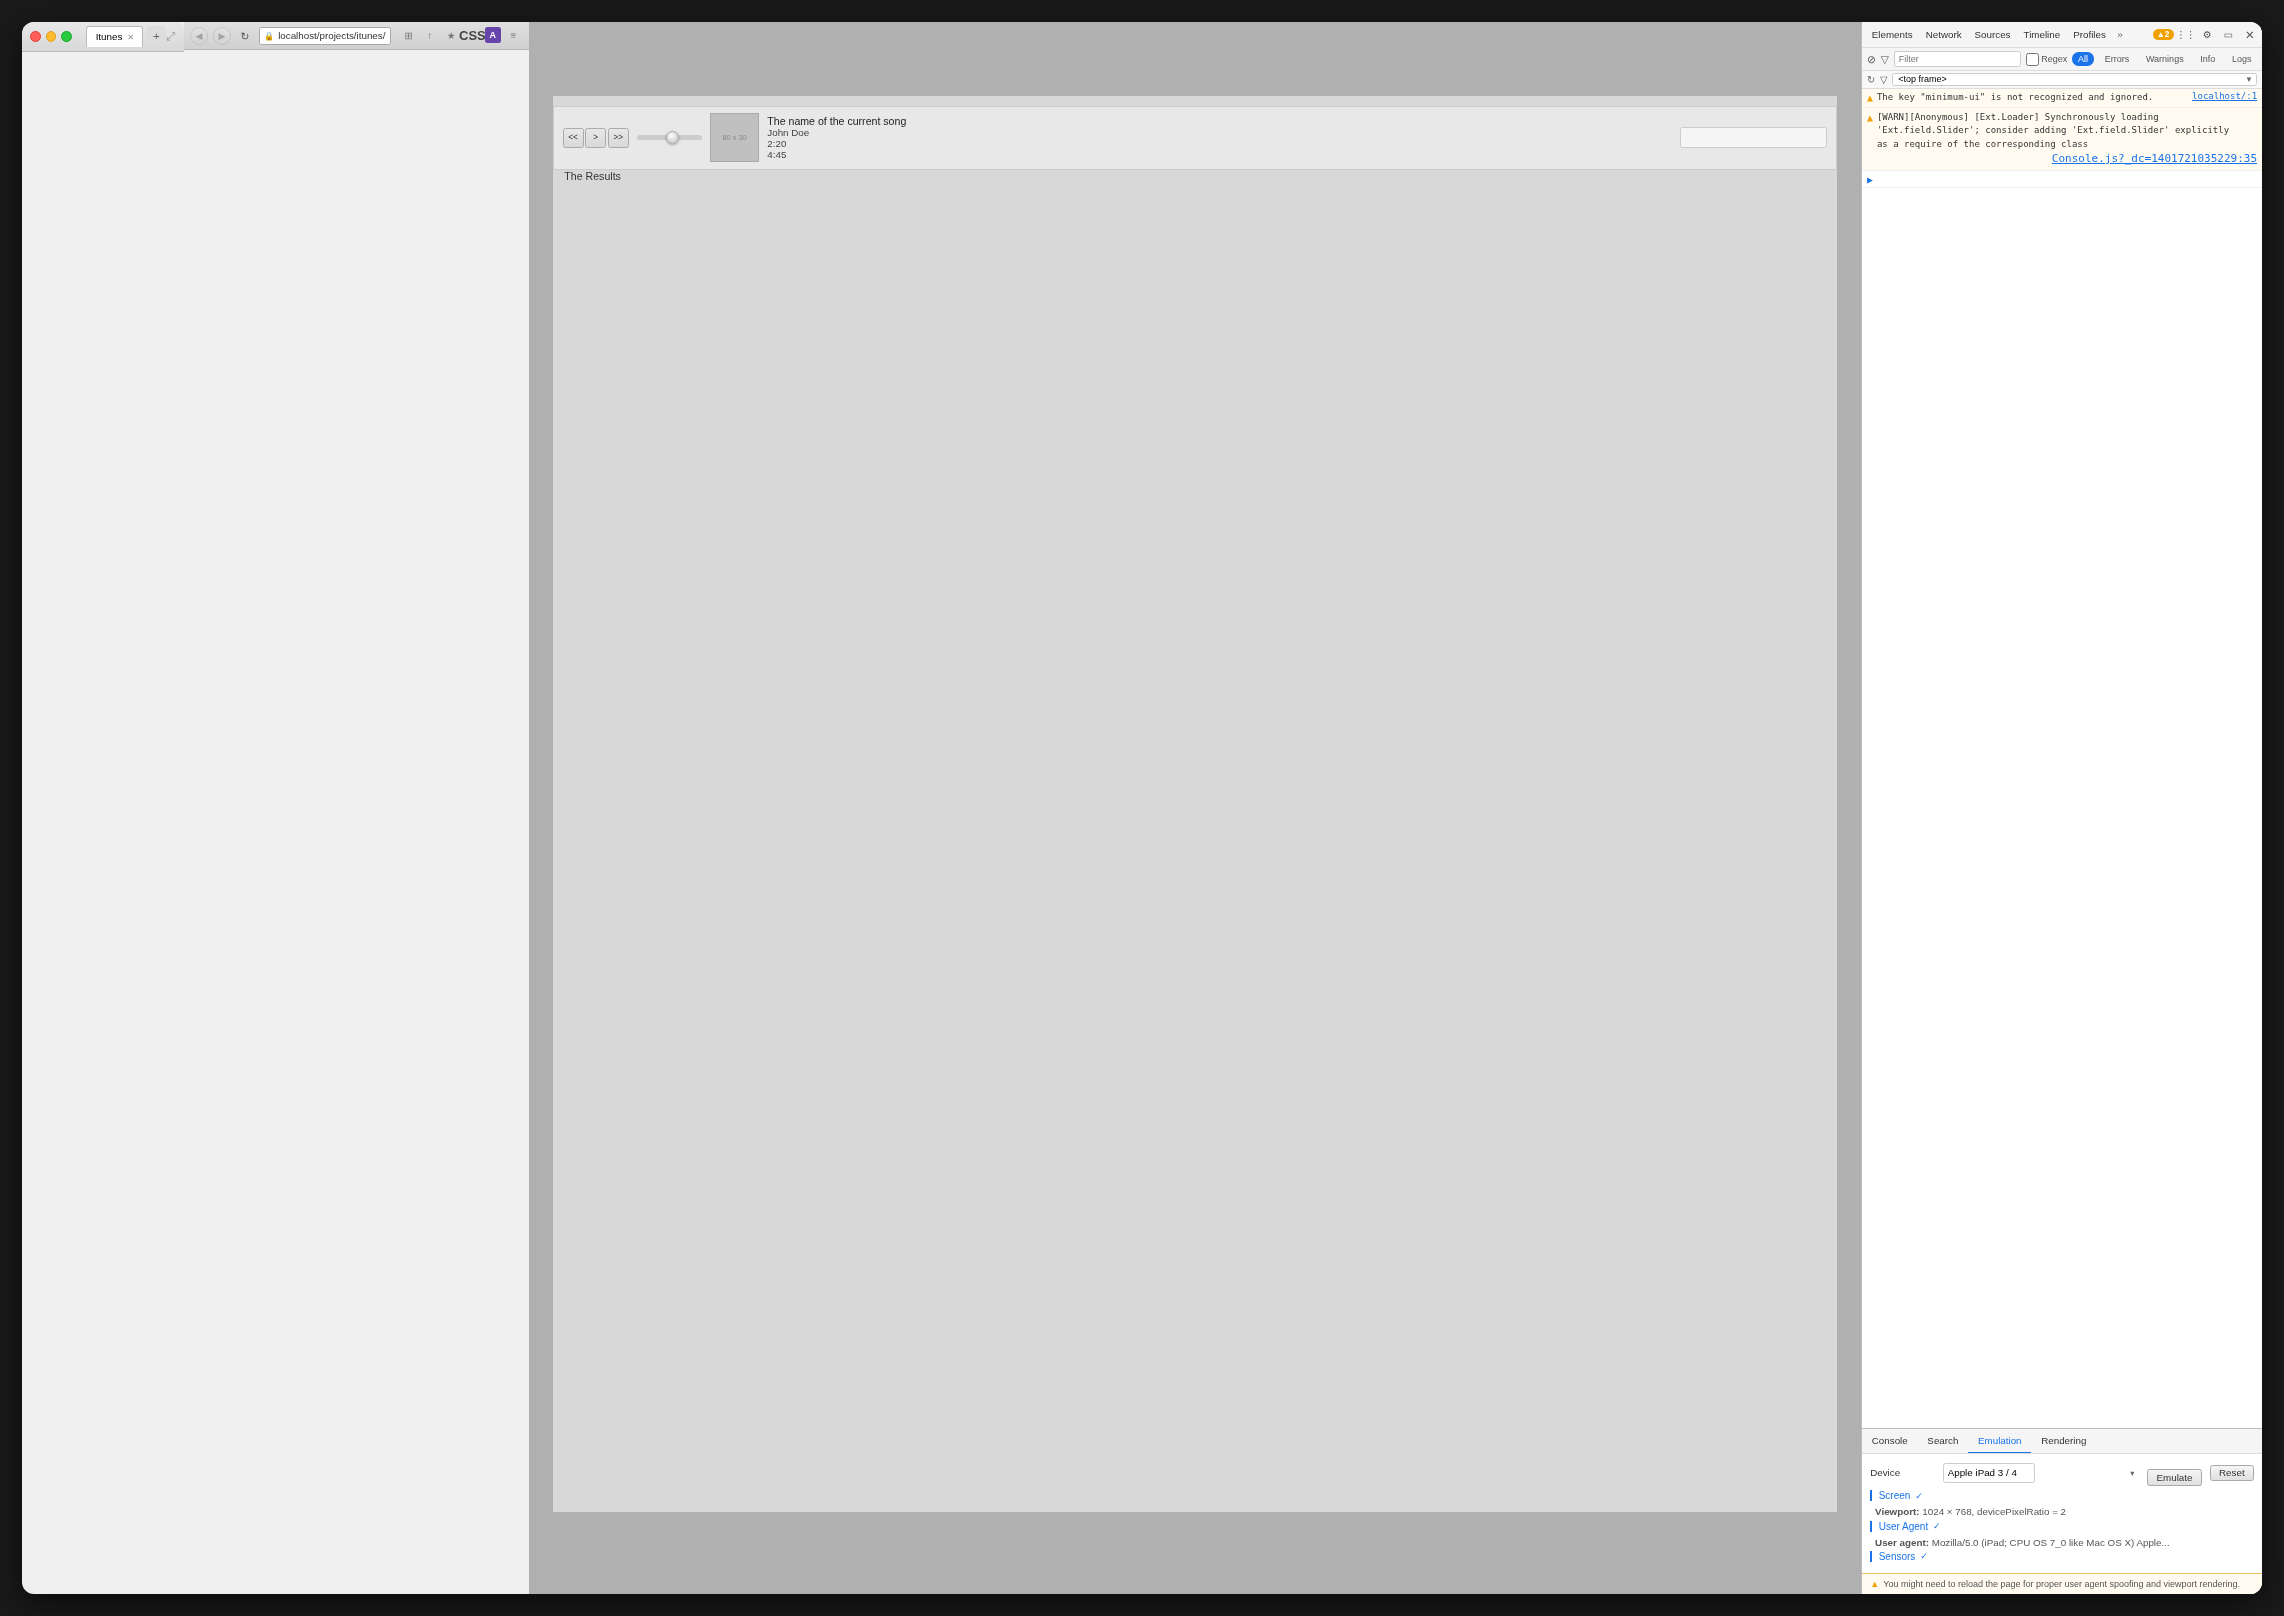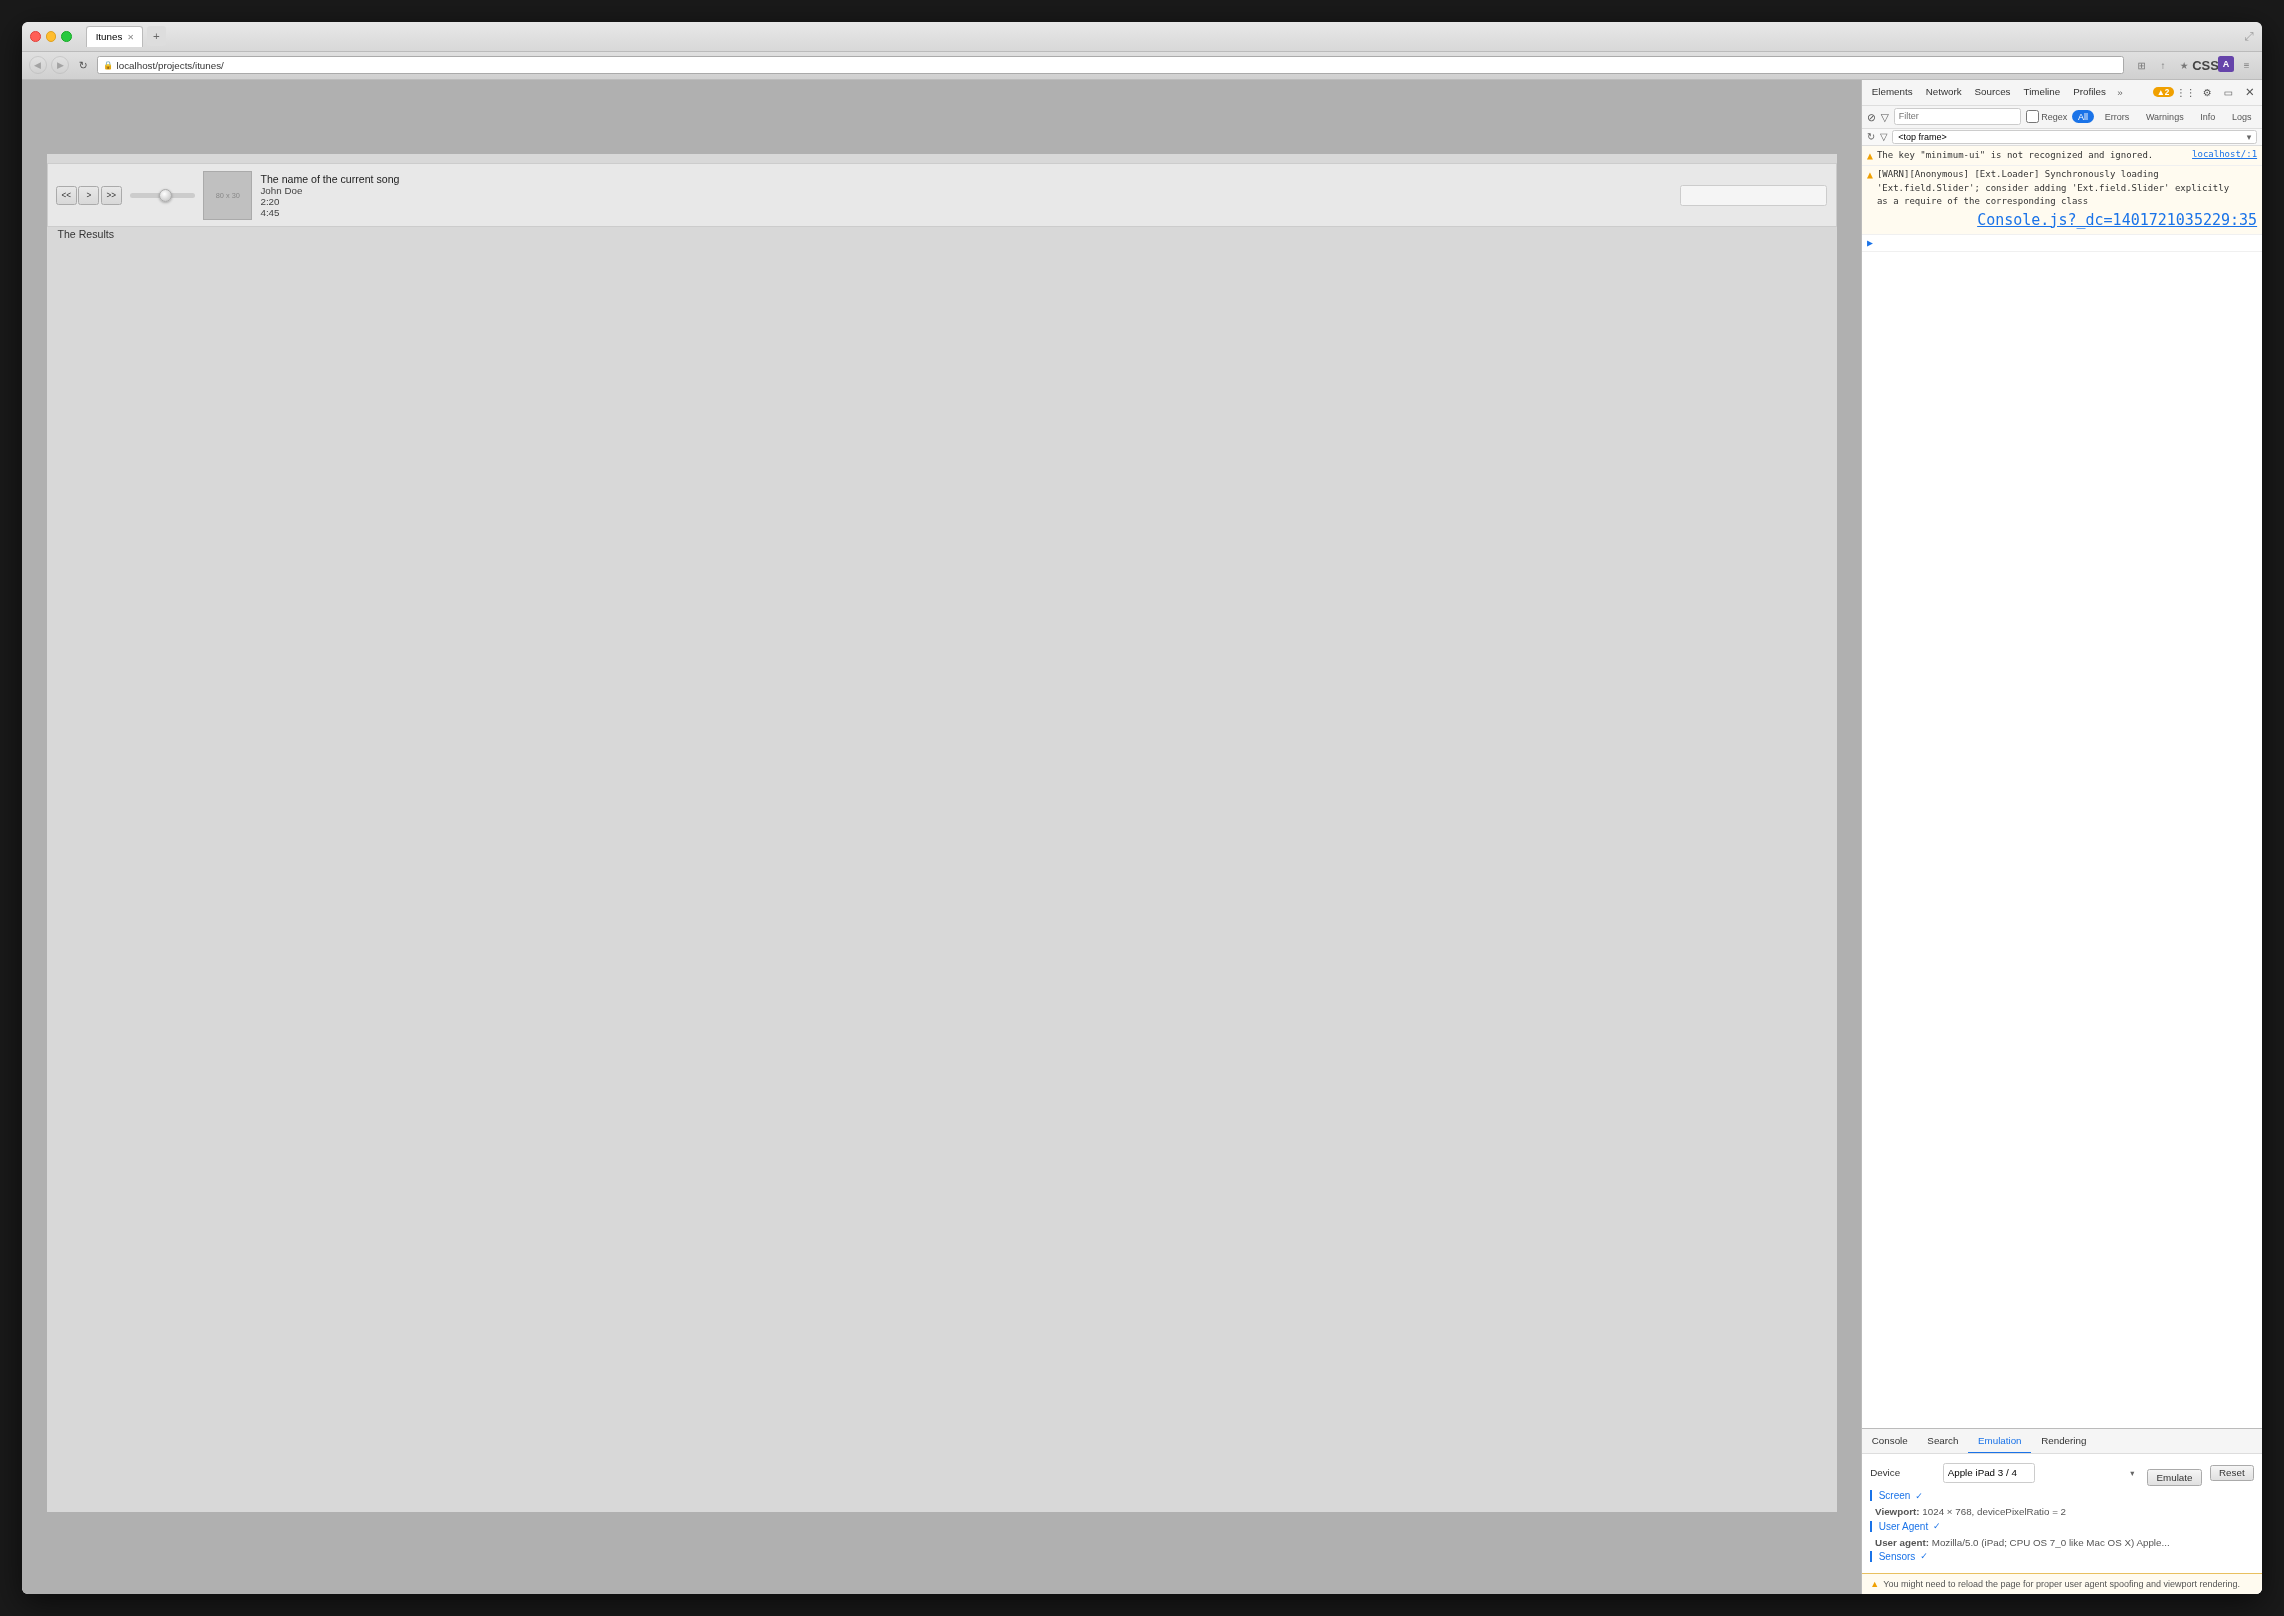--- a/index.html
+++ b/index.html
@@ -20,10 +20,10 @@
       right: 22px;
       bottom: 22px;
       background: #f0f0f0;
-      border-radius: 6px;
+      border-radius: 12px;
       box-shadow: 0 8.2px 33px rgba(0,0,0,0.6);
       display: flex;
-      flex-direction: column;
+      flex-direction: row;
       overflow: hidden;
     }
 

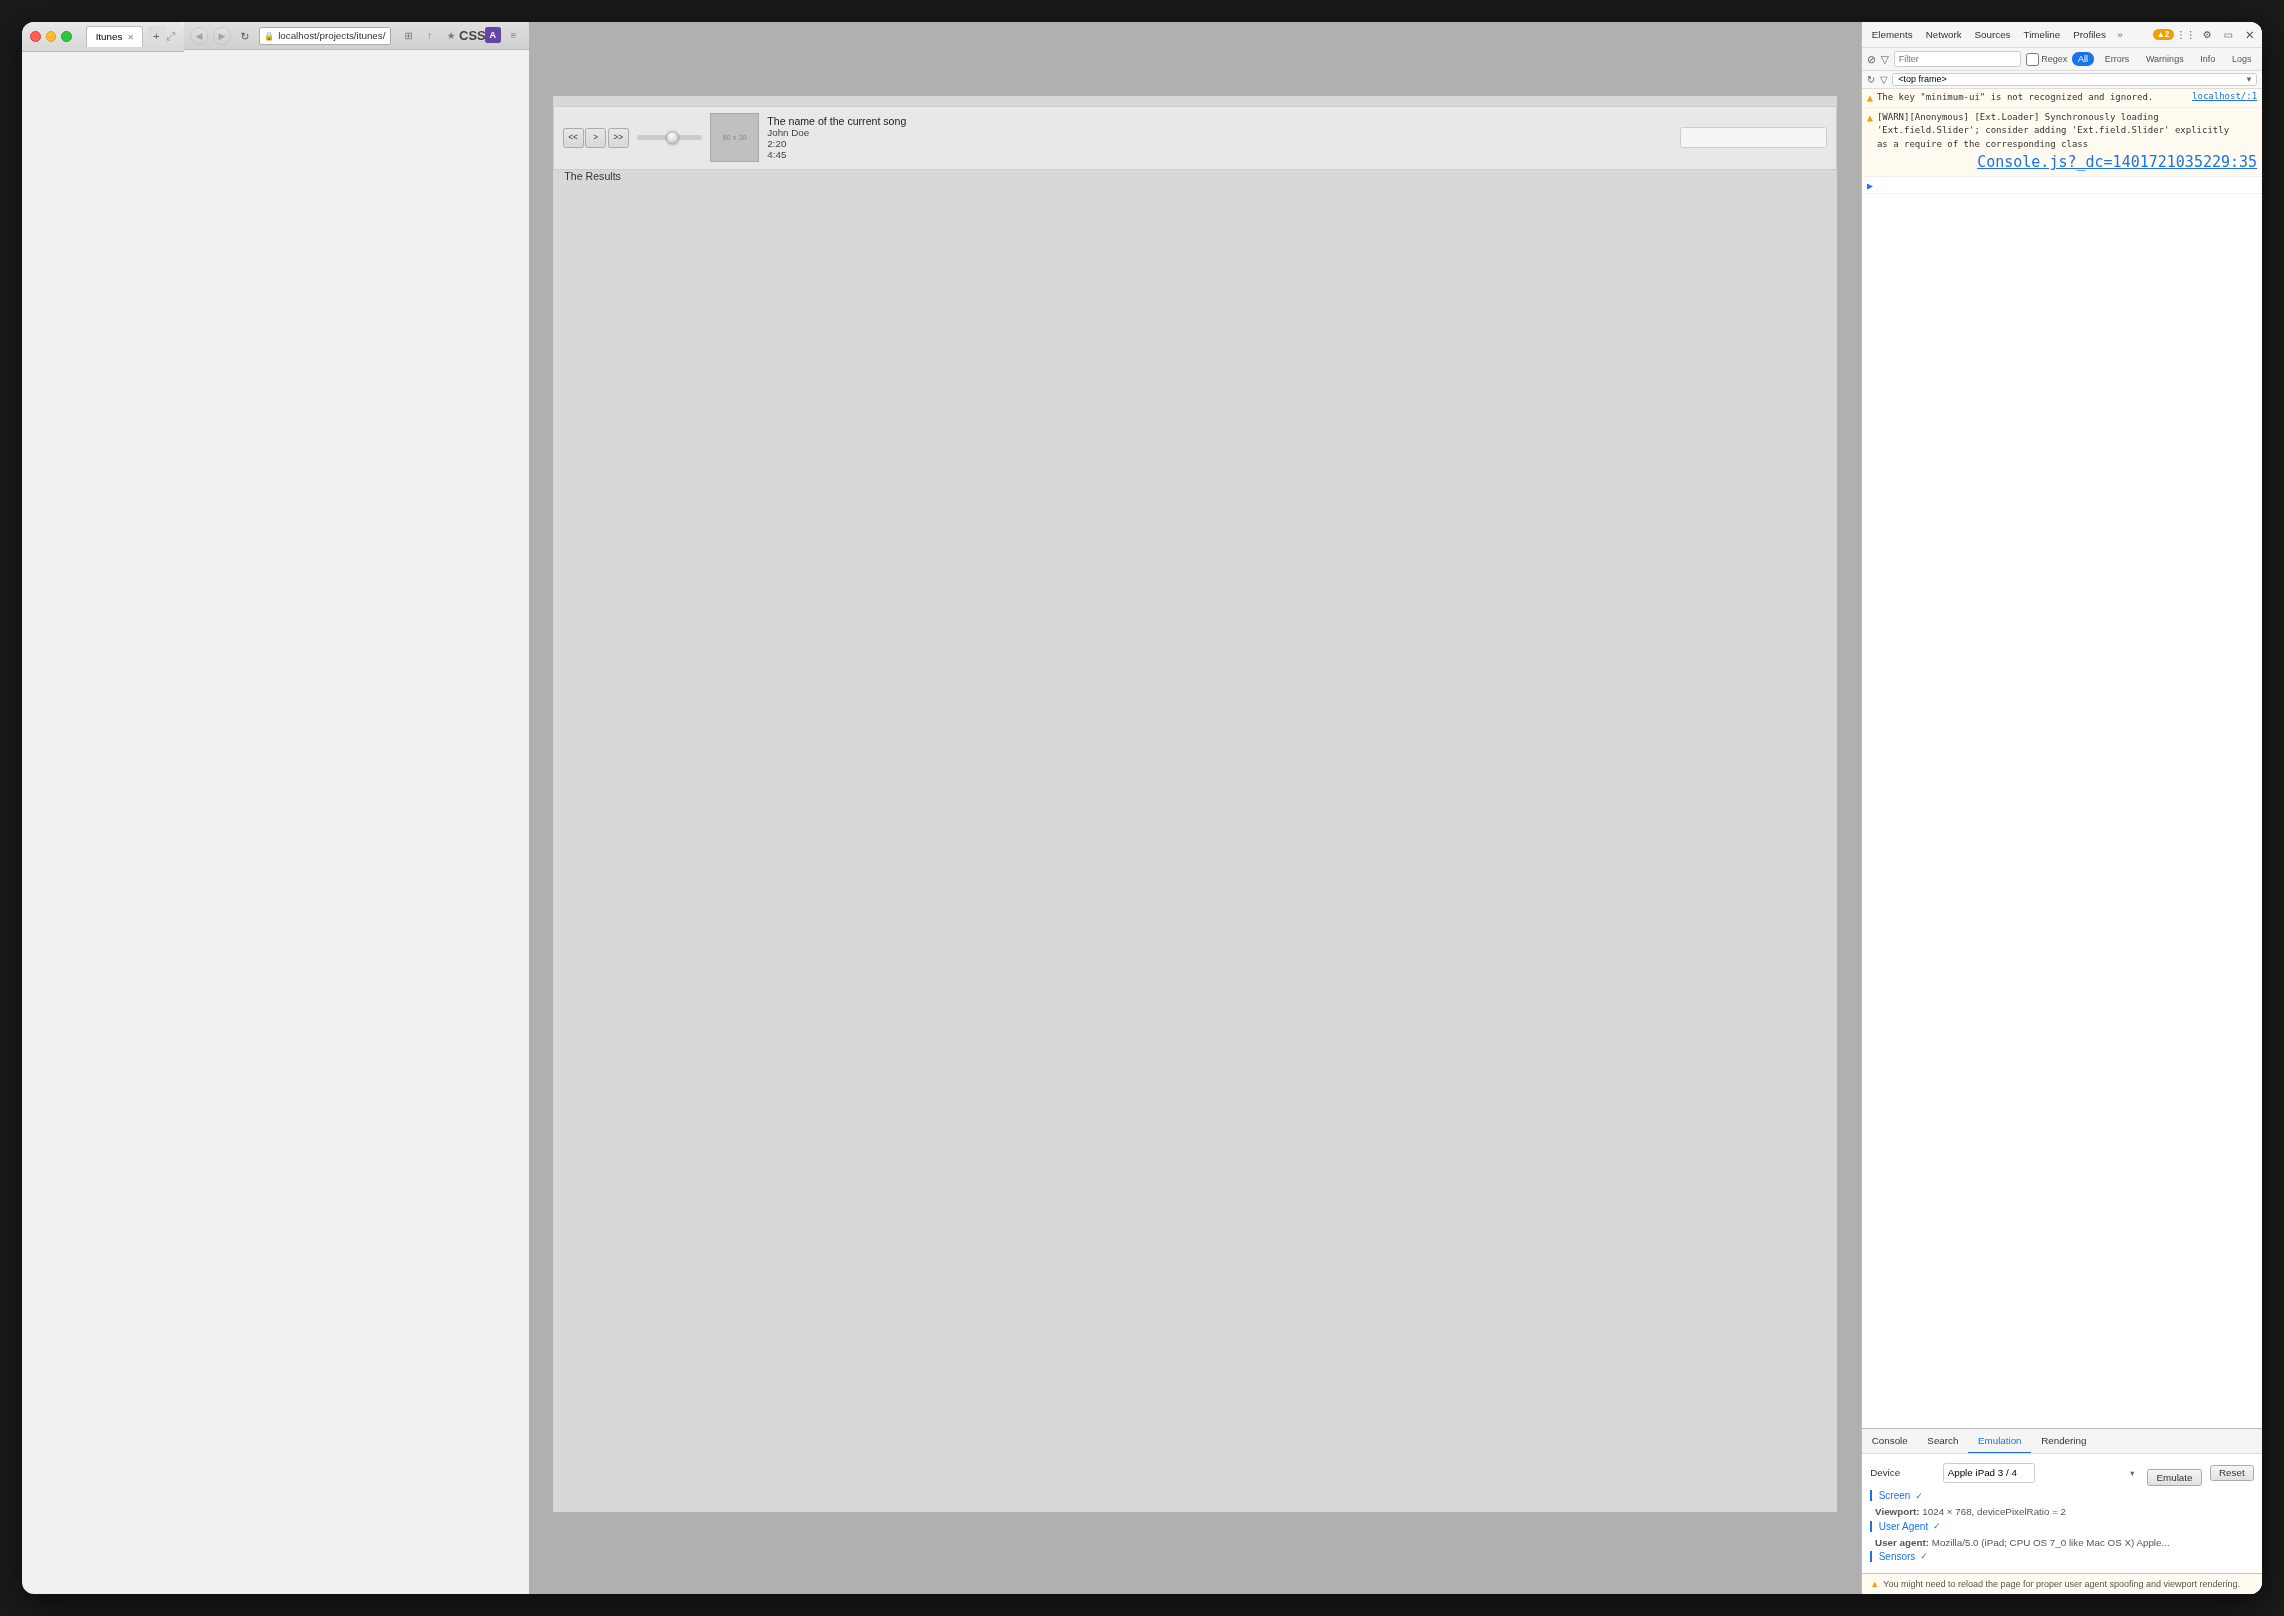--- a/index.html
+++ b/index.html
@@ -432,7 +432,7 @@
       text-decoration: underline;
       cursor: pointer;
       white-space: nowrap;
-      font-size: 15px;
+      font-size: 11px;
     }
     .msg-source-right {
       color: #1a73e8;

